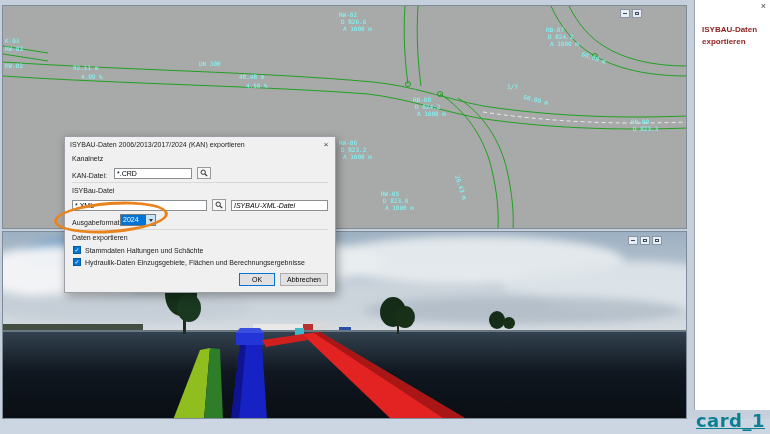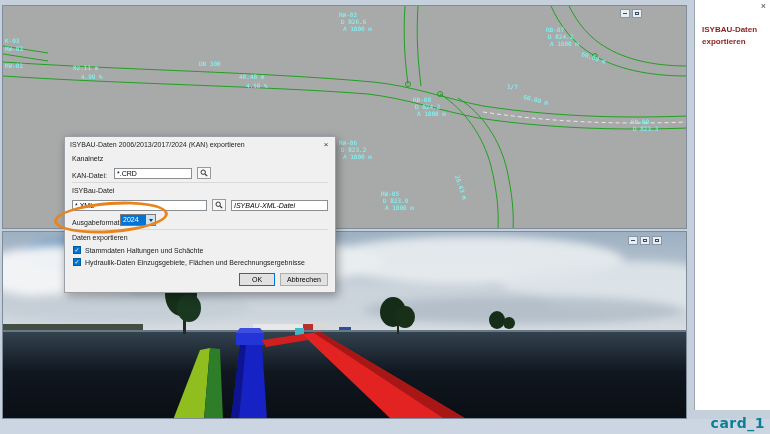--- a/index.html
+++ b/index.html
@@ -33,8 +33,8 @@
 
   
   .bottombar { position:absolute; left:0; bottom:0; width:770px; height:15px; background:#ccd6e2; }
-  .logo { position:absolute; right:5px; bottom:3px; font-size:14px; font-weight:bold;
-          letter-spacing:.5px; color:var(--logo-teal,#0c7f93); font-family:"DejaVu Sans", sans-serif; }
+  .logo { position:absolute; right:5px; bottom:3px; font-size:18px; font-weight:bold;
+          letter-spacing:.5px; color:var(--logo-teal,#0c7f93); font-family:"DejaVu Sans", sans-serif;text-decoration:underline; }
 
   
   .dialog { position:absolute; left:64px; top:136px; width:272px; z-index:10;

